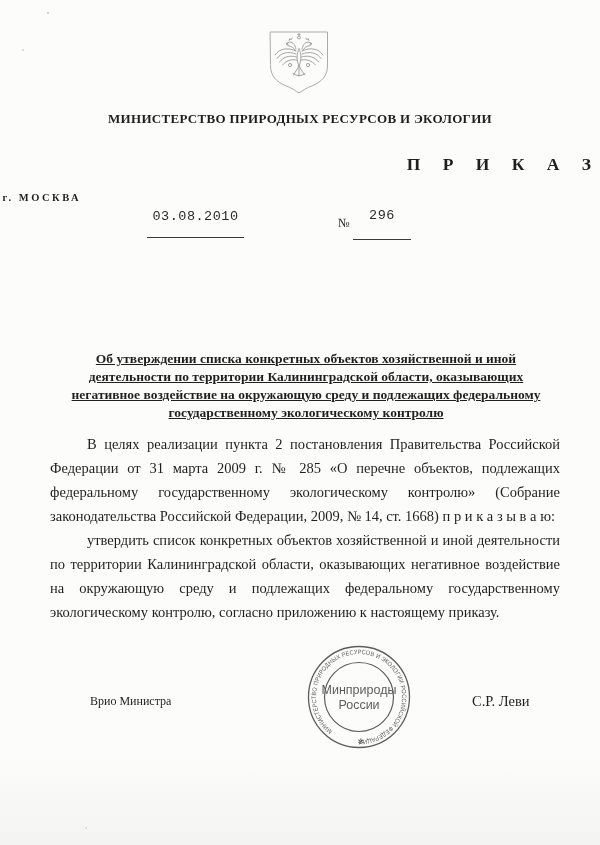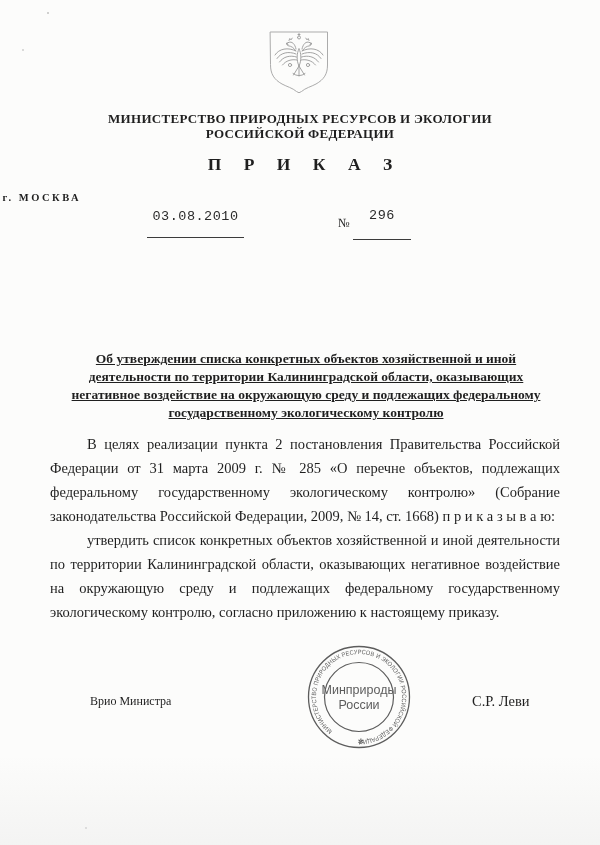--- a/index.html
+++ b/index.html
@@ -99,7 +99,6 @@
 
   <div class="ministry">
     <div>МИНИСТЕРСТВО ПРИРОДНЫХ РЕСУРСОВ И ЭКОЛОГИИ</div>
-    <div>РОССИЙСКОЙ ФЕДЕРАЦИИ</div>
   </div>
 
   <div class="doc-type">П Р И К А З</div>

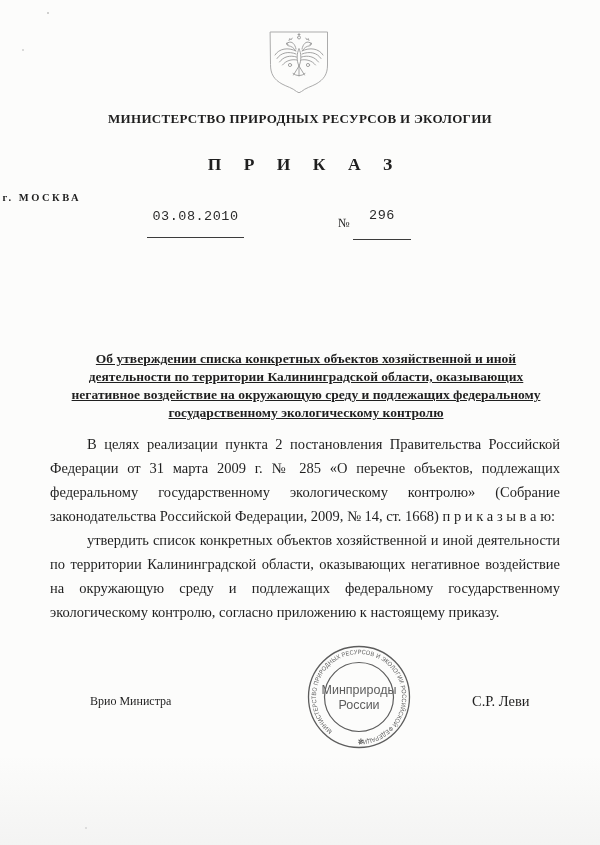--- a/index.html
+++ b/index.html
@@ -23,7 +23,7 @@
     font-weight:bold; font-size:13px; line-height:14.5px; letter-spacing:0.3px;
   }
   .doc-type{
-    position:absolute; left:0; right:0; top:154px; text-align:center;
+    position:absolute; left:0; right:0; top:154px; text-align:right;
     font-weight:bold; font-size:17.5px; letter-spacing:9px; text-indent:9px;
   }
   .city{

